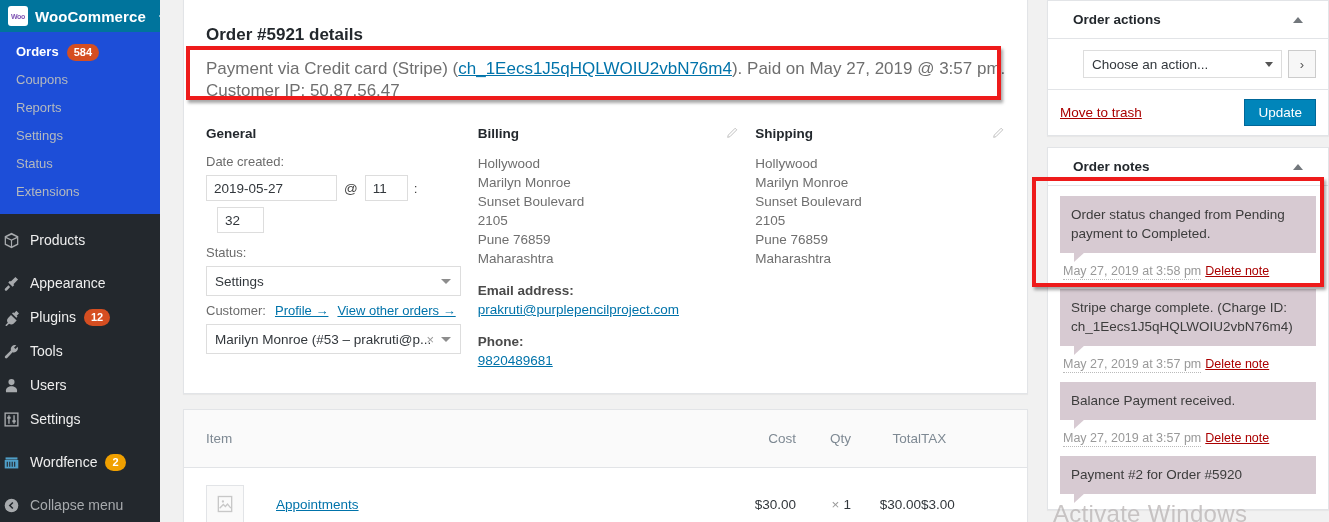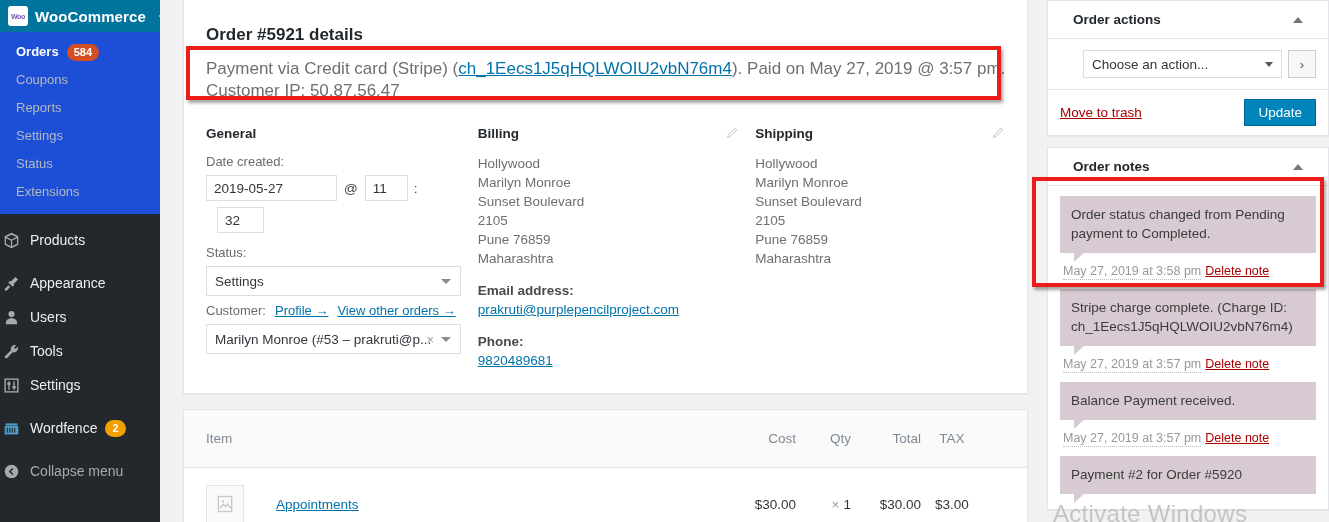--- a/index.html
+++ b/index.html
@@ -394,6 +394,15 @@
       <span>Appearance</span>
     </div>
 
+    <div class="menu-item">
+      <span class="ico">
+        <svg width="17" height="17" viewBox="0 0 20 20" fill="#a7aaad">
+          <path d="M15.7 2.2 13 4.9l-1-1-1.4 1.4 5.1 5.1L17.1 9l-1-1 2.7-2.7-3.1-3.1zM9.4 7.2 6 10.6c-1.6 1.6-1.7 4-.3 5.6l-3 3L4.1 20.3l3-3c1.6 1.4 4 1.3 5.6-.3l3.4-3.4-6.7-6.4z"></path>
+        </svg>
+      </span>
+      <span>Plugins</span>
+      <span class="count-bubble">12</span>
+    </div>
 
     <div class="menu-item">
       <span class="ico">

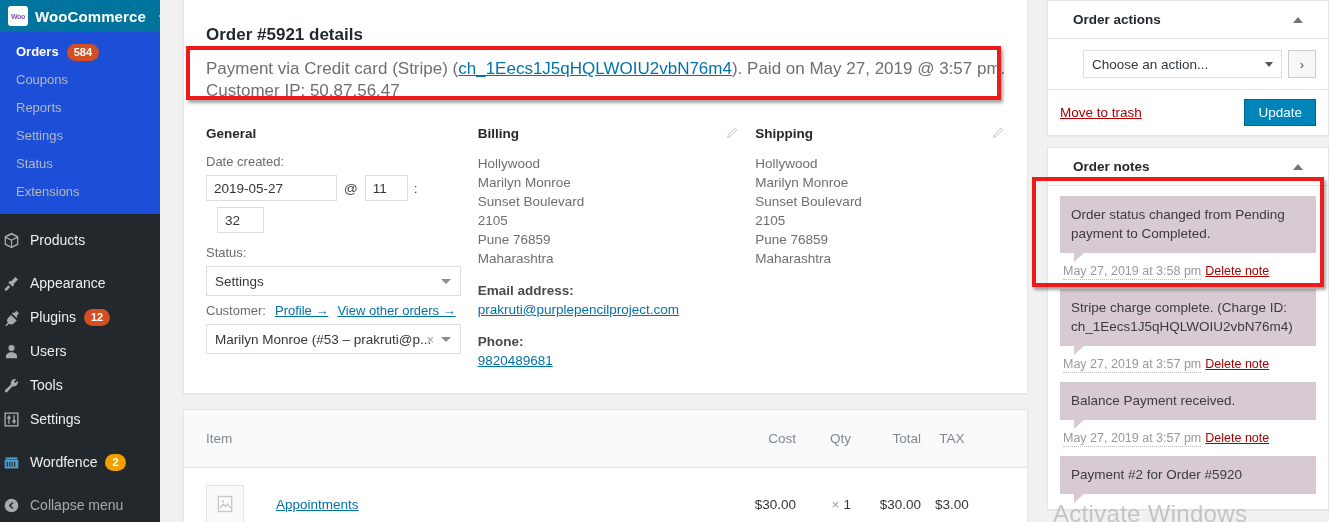--- a/index.html
+++ b/index.html
@@ -407,20 +407,20 @@
     <div class="menu-item">
       <span class="ico">
         <svg width="17" height="17" viewBox="0 0 20 20" fill="#a7aaad">
+          <path d="M17.3 4.3 14.6 7 13 5.4l2.7-2.7a5 5 0 0 0-6.5 6.2L2.6 15.3a1.6 1.6 0 0 0 2.3 2.3l6.4-6.6a5 5 0 0 0 6-6.7z"></path>
+        </svg>
+      </span>
+      <span>Tools</span>
+    </div>
+
+    <div class="menu-item">
+      <span class="ico">
+        <svg width="17" height="17" viewBox="0 0 20 20" fill="#a7aaad">
           <circle cx="10" cy="6" r="3.6"></circle>
           <path d="M10 11c-3.6 0-6.5 2.1-6.5 4.7V18h13v-2.3c0-2.6-2.9-4.7-6.5-4.7z"></path>
         </svg>
       </span>
       <span>Users</span>
-    </div>
-
-    <div class="menu-item">
-      <span class="ico">
-        <svg width="17" height="17" viewBox="0 0 20 20" fill="#a7aaad">
-          <path d="M17.3 4.3 14.6 7 13 5.4l2.7-2.7a5 5 0 0 0-6.5 6.2L2.6 15.3a1.6 1.6 0 0 0 2.3 2.3l6.4-6.6a5 5 0 0 0 6-6.7z"></path>
-        </svg>
-      </span>
-      <span>Tools</span>
     </div>
 
     <div class="menu-item">

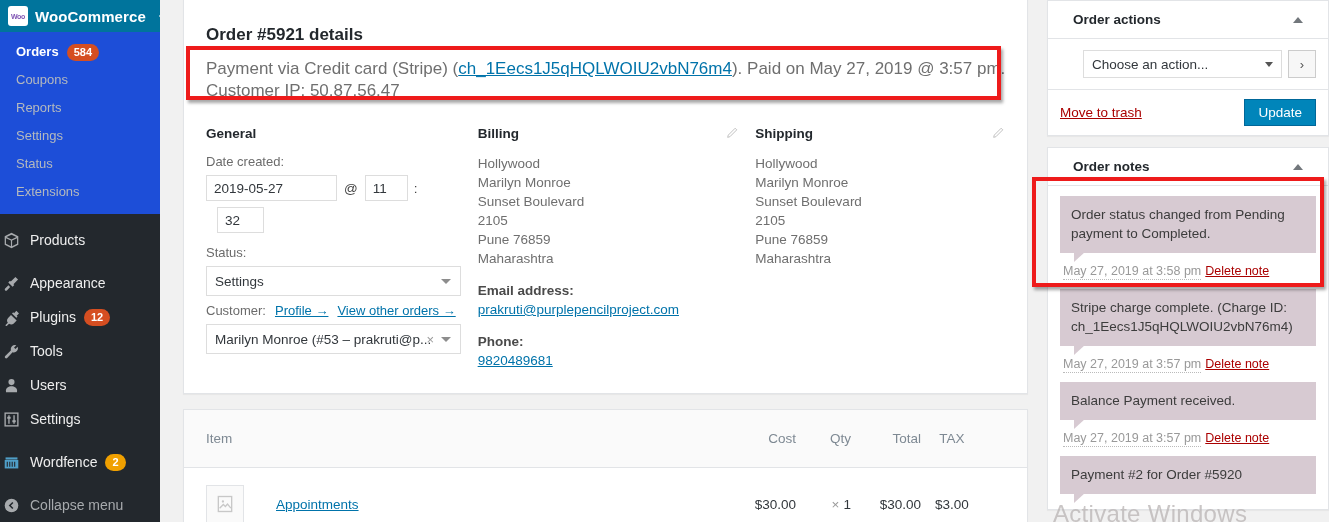--- a/index.html
+++ b/index.html
@@ -221,7 +221,7 @@
   .c-cost { width: 72px; text-align: right; }
   .c-qty  { width: 55px; text-align: right; }
   .c-total{ width: 70px; text-align: right; }
-  .c-tax  { width: 62px; text-align: center; }
+  .c-tax  { width: 62px; text-align: left; }
   .thumb {
     width: 38px; height: 38px;
     border: 1px solid #e2e4e7;

